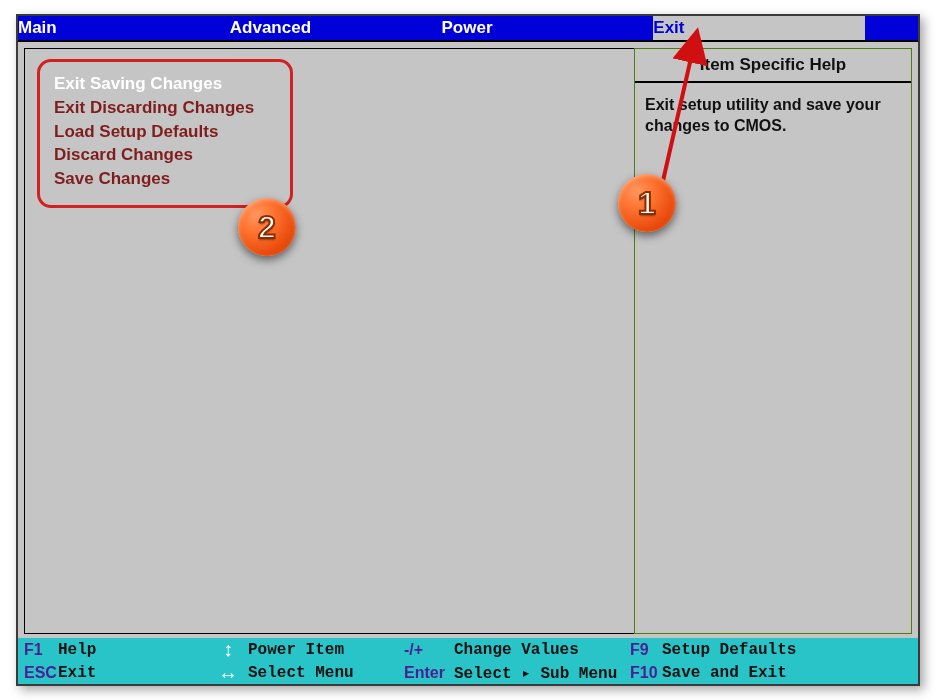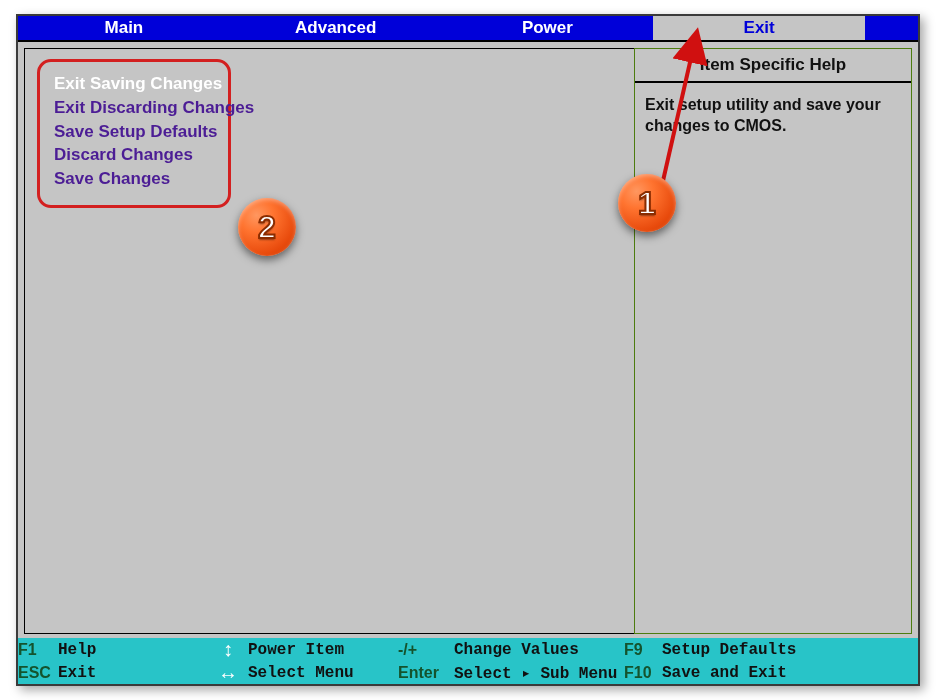--- a/index.html
+++ b/index.html
@@ -30,7 +30,7 @@
   }
   .menu-item {
     flex: 1;
-    text-align: center;
+    text-align: left;
     line-height: 24px;
   }
   .menu-item.active {

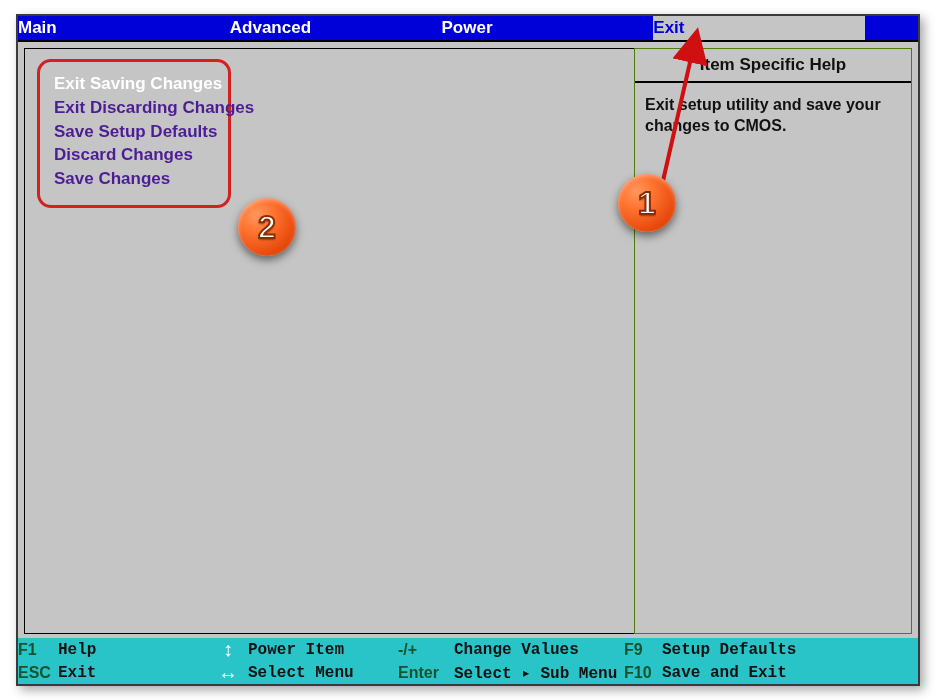--- a/index.html
+++ b/index.html
@@ -80,7 +80,7 @@
     border: 3px solid #d32020;
     border-radius: 14px;
     padding: 10px 14px 14px 14px;
-    width: 194px;
+    width: 256px;
     position: relative;
   }
   .opt {

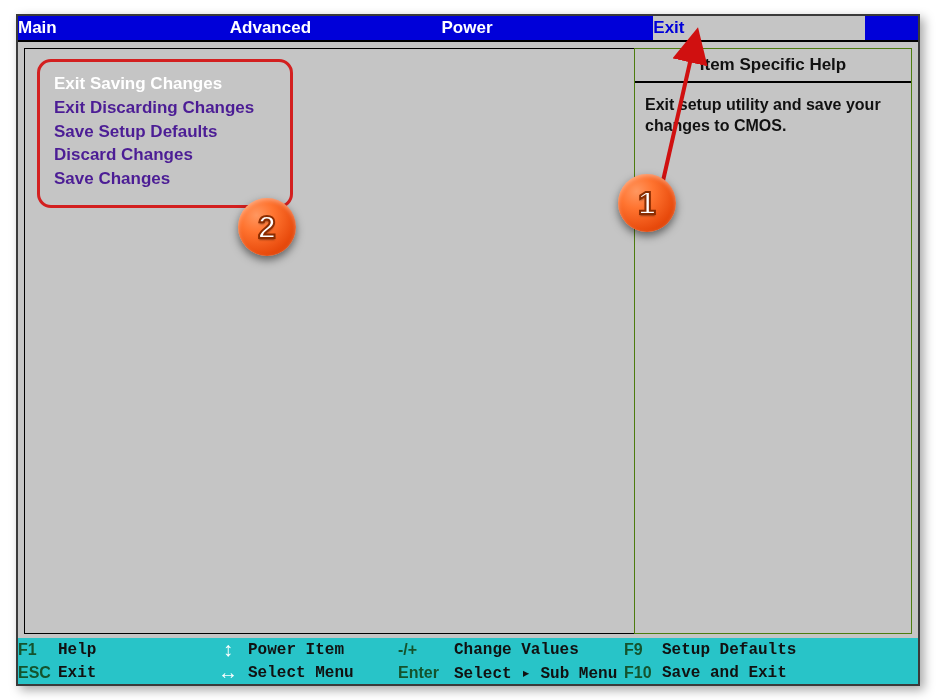--- a/index.html
+++ b/index.html
@@ -86,7 +86,7 @@
   .opt {
     font-weight: bold;
     font-size: 17px;
-    color: #4c1d95;
+    color: #7f1d1d;
     line-height: 1.4;
     white-space: nowrap;
   }

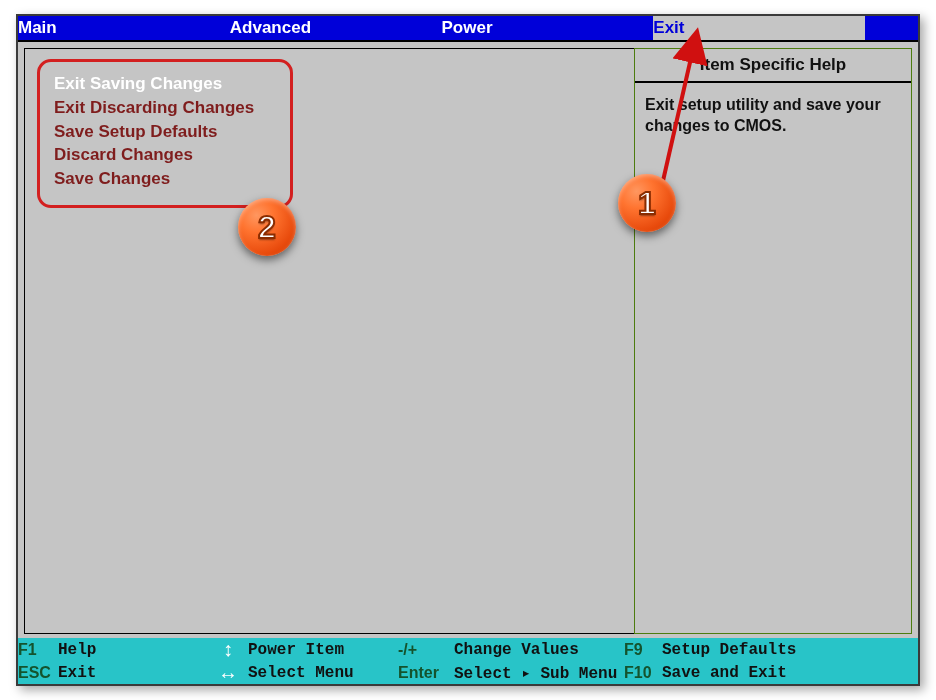--- a/index.html
+++ b/index.html
@@ -146,7 +146,7 @@
       <div class="options-box">
         <div class="opt selected">Exit Saving Changes</div>
         <div class="opt">Exit Discarding Changes</div>
-        <div class="opt">Save Setup Defaults</div>
+        <div class="opt">Load Setup Defaults</div>
         <div class="opt">Discard Changes</div>
         <div class="opt">Save Changes</div>
       </div>

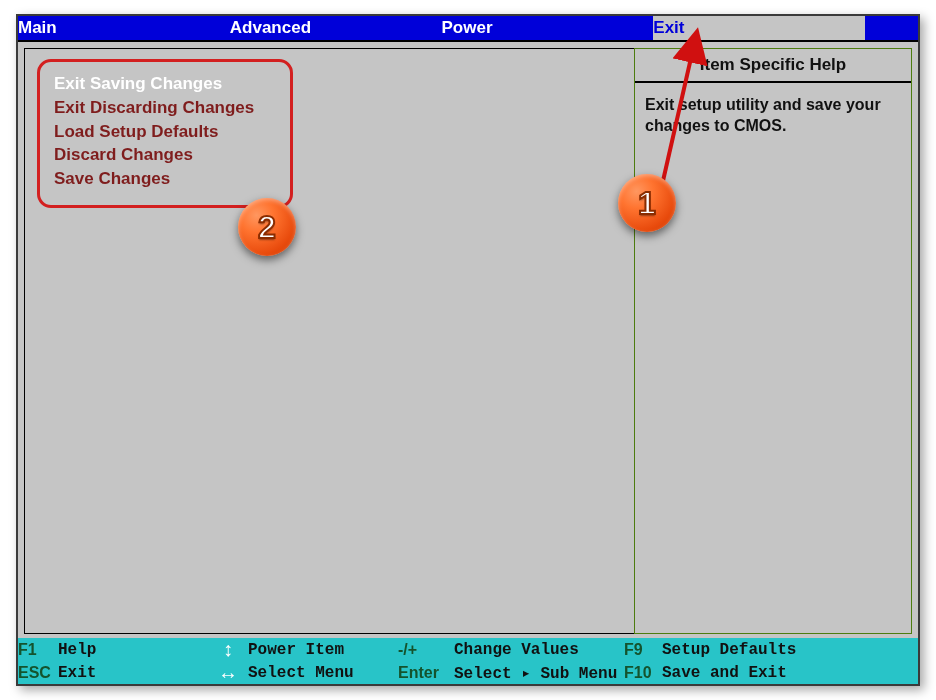--- a/index.html
+++ b/index.html
@@ -103,7 +103,7 @@
     color: #111;
     align-items: center;
   }
-  .key-bar .kc { color: #14532d; font-weight: bold; }
+  .key-bar .kc { color: #4c1d95; padding-left: 6px; font-weight: bold; }
   .key-bar .kl { color: #111; font-family: Liberation Mono, monospace; }
   .arrow-glyph { color:#fff; font-size:20px; text-align:center; display:inline-block; width:100%; }
   

